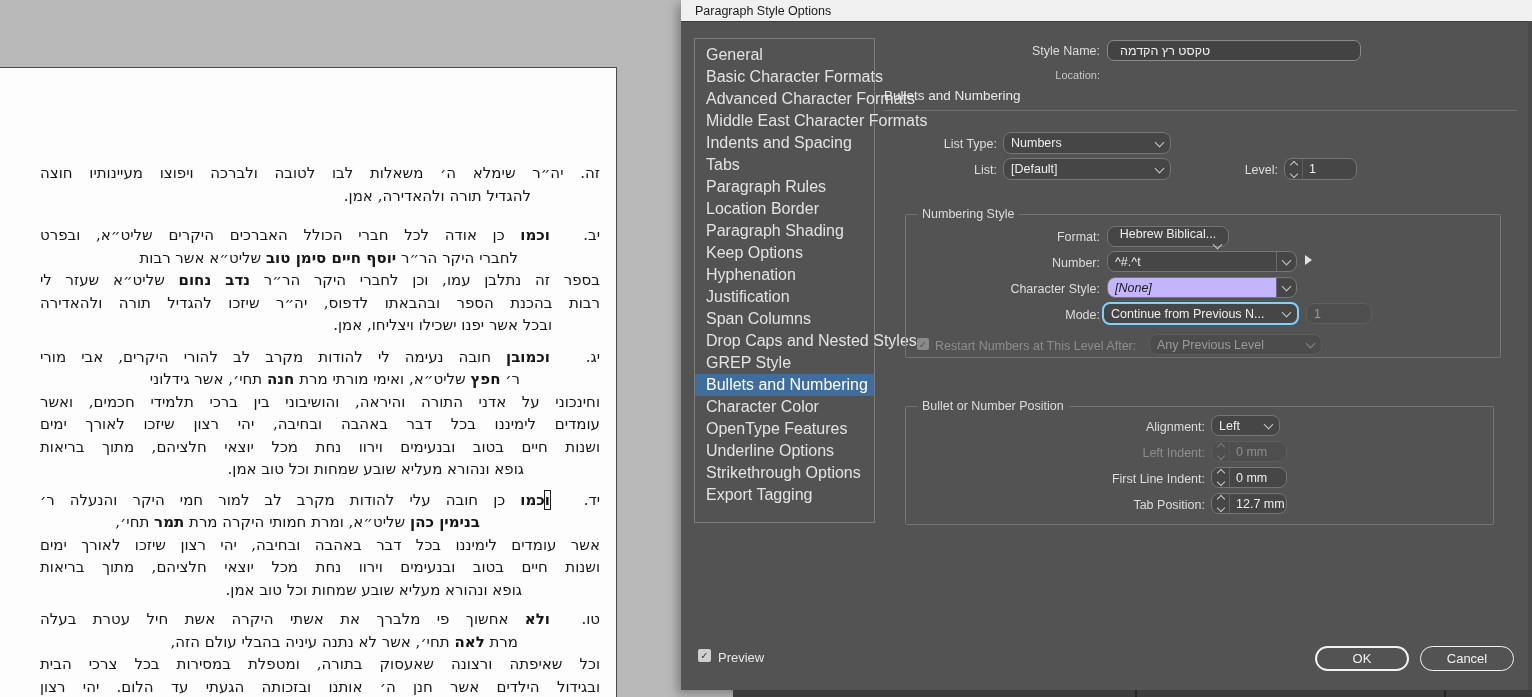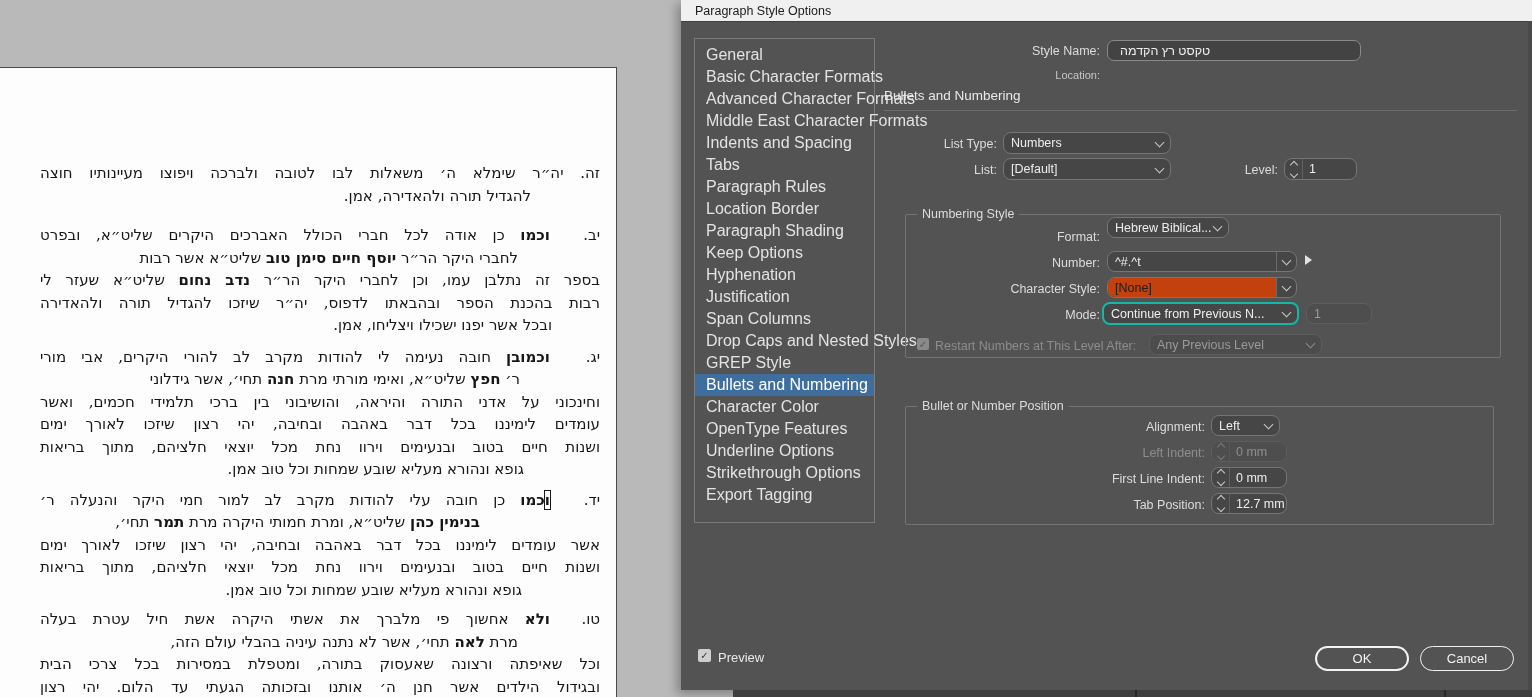--- a/index.html
+++ b/index.html
@@ -178,7 +178,7 @@
       <span class="grp-label">Numbering Style</span>
     </div>
     <span class="lbl" style="right:432px;top:230px;">Format:</span>
-    <div class="dd" style="left:426px;top:217px;width:122px;height:21px;">
+    <div class="dd" style="left:426px;top:226px;width:122px;height:21px;flex-direction:column;">
       <span>Hebrew Biblical...</span>
       <span class="chev"></span>
     </div>

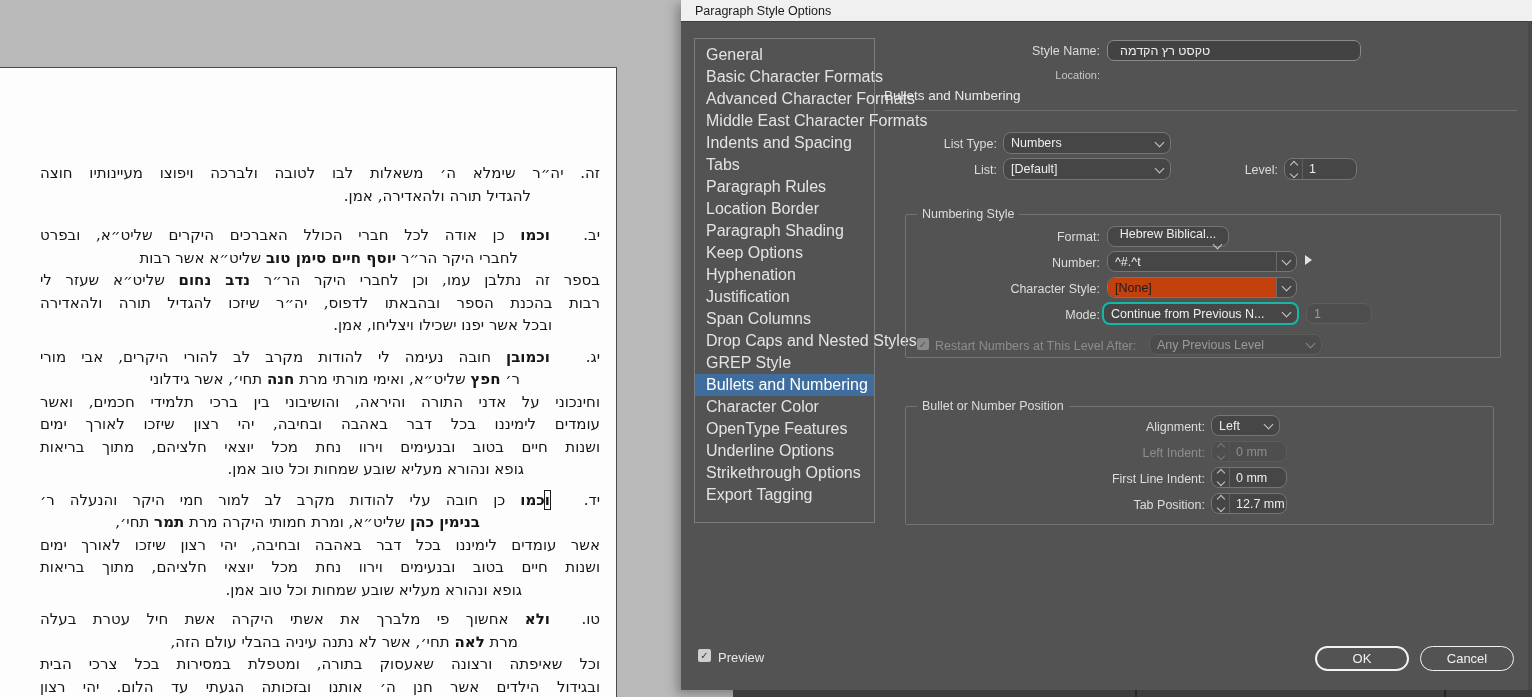--- a/index.html
+++ b/index.html
@@ -41,7 +41,7 @@
   .dd.dis .chev{border-color:#8a8a8a;}
   .combo{border:1px solid #757575;display:flex;overflow:hidden;background:#464646;}
   .combo .val{flex:1;display:flex;align-items:center;padding:0 7px;color:#ededed;white-space:nowrap;}
-  .combo .val.lit{background:#c2410c;color:#1d1d1d;}
+  .combo .val.lit{background:#c4b5fd;color:#1d1d1d;font-style:italic;}
   .combo .btn2{width:19px;display:flex;align-items:center;justify-content:center;border-left:1px solid #6a6a6a;}
   .combo .btn2 .chev{margin:0 0 2px 0;}
   .spinbox{background:#464646;border:1px solid #757575;color:#ededed;display:flex;align-items:center;}

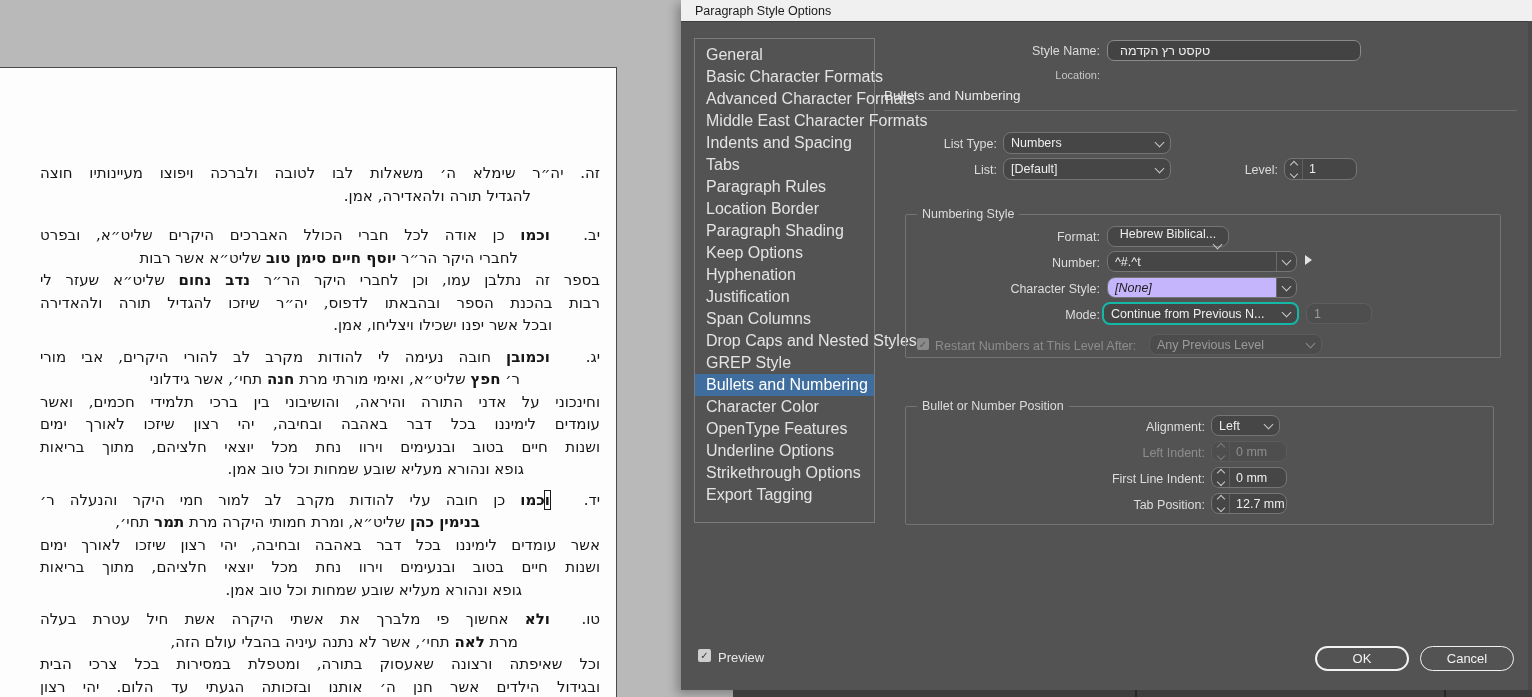--- a/index.html
+++ b/index.html
@@ -36,7 +36,7 @@
       padding:0 7px;white-space:nowrap;}
   .chev{width:6px;height:6px;border-right:1.6px solid #c9c9c9;border-bottom:1.6px solid #c9c9c9;
         transform:rotate(45deg);margin-left:auto;margin-bottom:2px;flex:none;}
-  .dd.focus{border:2px solid #14b8a6;}
+  .dd.focus{border:2px solid #7dd3fc;}
   .dd.dis{border-color:#5c5c5c;color:#9a9a9a;background:#4c4c4c;}
   .dd.dis .chev{border-color:#8a8a8a;}
   .combo{border:1px solid #757575;display:flex;overflow:hidden;background:#464646;}

